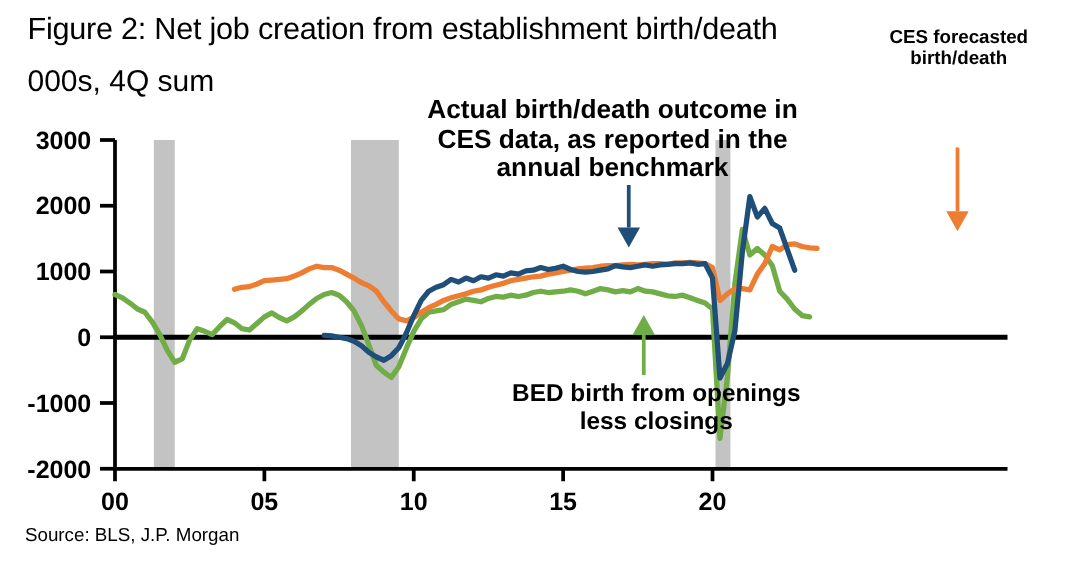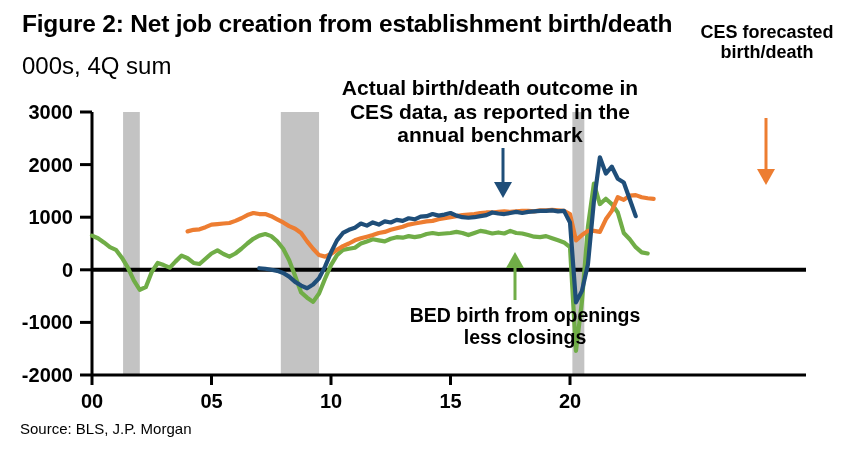--- a/index.html
+++ b/index.html
@@ -11,7 +11,7 @@
   #figure{position:relative;width:852px;height:459px;}
   .title{
     position:absolute;left:22px;top:10px;
-    font-size:24.5px;font-weight:bold;letter-spacing:-0.2px;white-space:nowrap;
+    font-size:24.5px;font-weight:normal;letter-spacing:-0.2px;white-space:nowrap;
   }
   .subtitle{
     position:absolute;left:22px;top:52px;

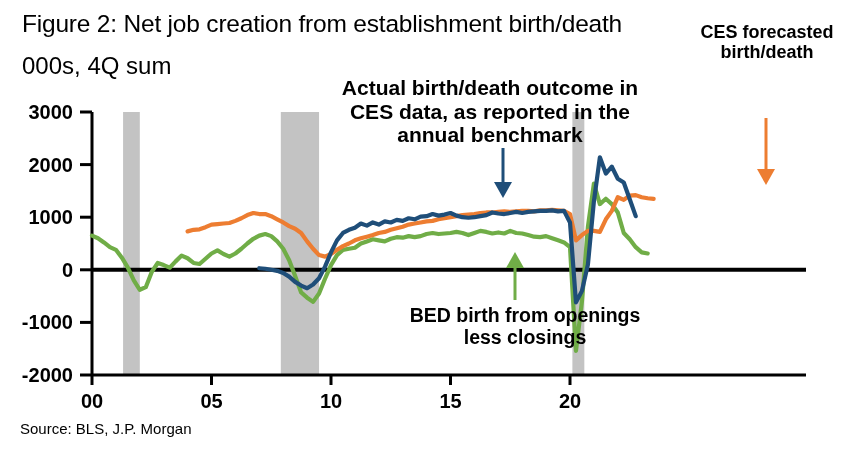--- a/index.html
+++ b/index.html
@@ -26,7 +26,7 @@
     position:absolute;font-weight:bold;text-align:center;line-height:1.12;
   }
   #anno-ces-actual{left:334px;top:76px;width:312px;font-size:21px;}
-  #anno-ces-forecast{left:697px;top:22px;width:140px;font-size:18px;}
+  #anno-ces-forecast{left:697px;top:22px;width:140px;font-size:15px;}
   #anno-bed{left:400px;top:305px;width:250px;font-size:19.5px;}
   .tick-label{font-size:20px;font-weight:bold;font-family:"Liberation Sans",sans-serif;}
 </style>

